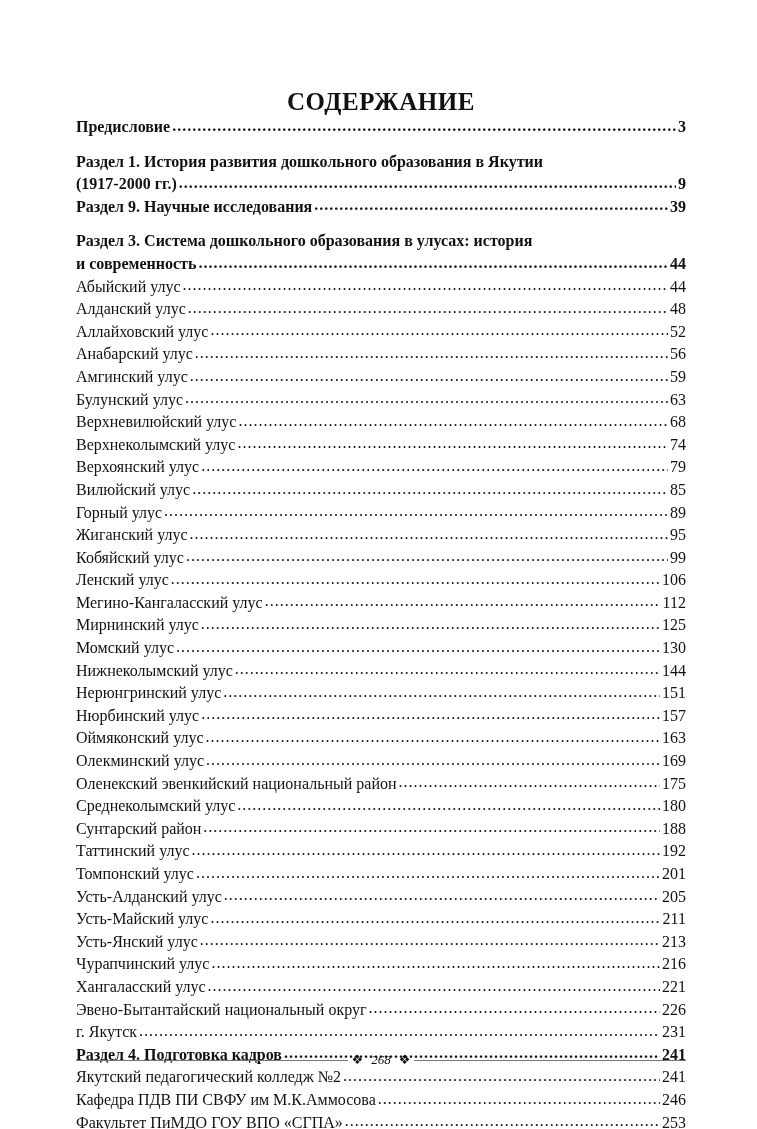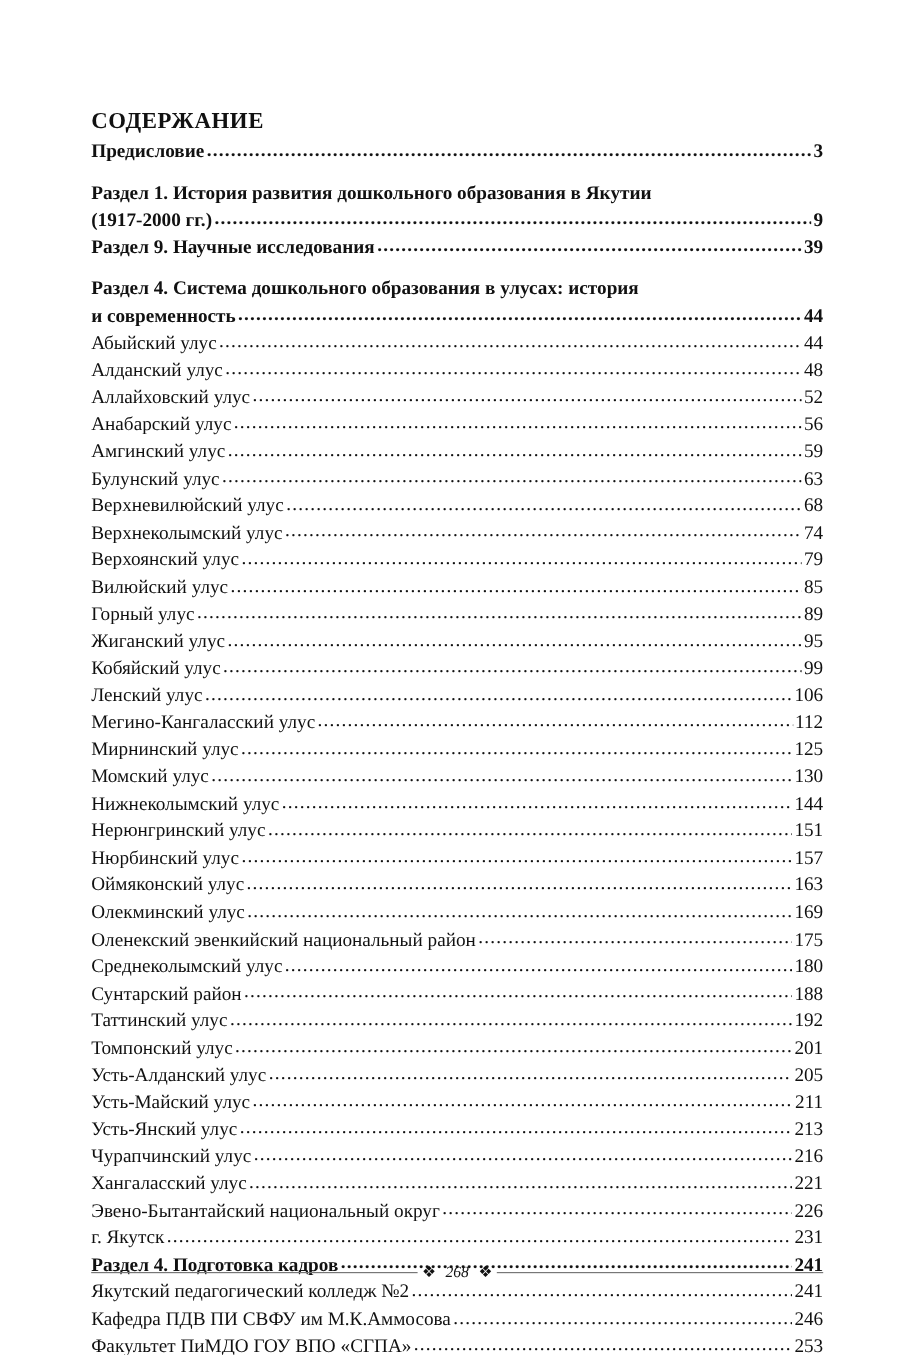--- a/index.html
+++ b/index.html
@@ -5,7 +5,7 @@
   html,body{margin:0;padding:0;background:#fff;}
   body{width:757px;height:1129px;position:relative;overflow:hidden;font-family:"Liberation Serif",serif;color:#111;}
   .page{position:absolute;left:76px;top:90px;width:610px;}
-  .title{text-align:left;font-weight:bold;font-size:19px;letter-spacing:0.5px;margin:0 0 2px 0;height:24px;line-height:24px;}
+  .title{text-align:center;font-weight:bold;font-size:25px;letter-spacing:0.5px;margin:0 0 2px 0;height:24px;line-height:24px;}
   .row{display:flex;align-items:flex-start;font-size:16px;height:22.6px;line-height:22.6px;white-space:nowrap;}
   .row.bold{font-weight:bold;}
   .row .label{flex:0 0 auto;padding-right:2px;}

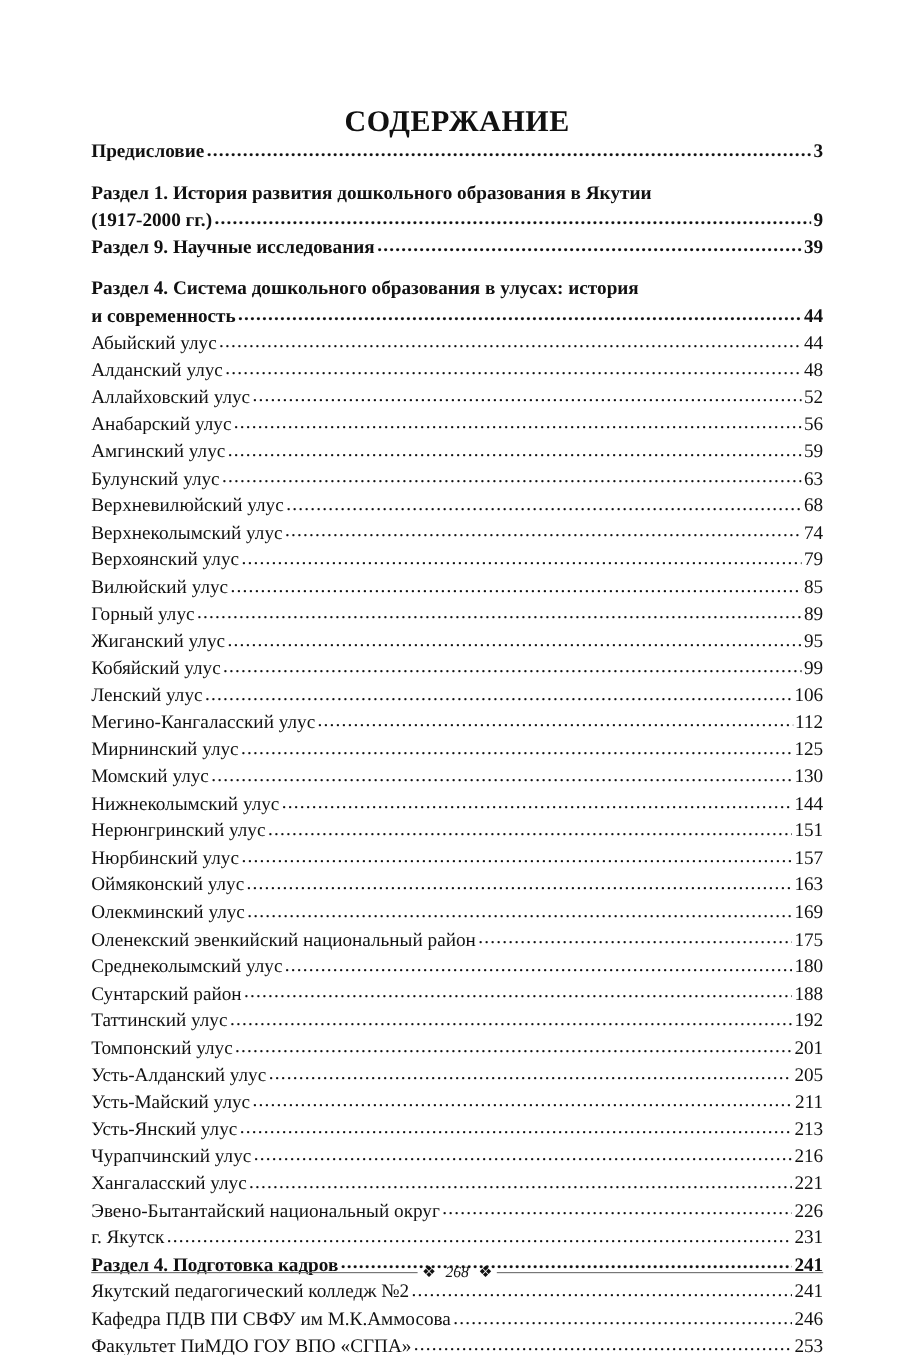--- a/index.html
+++ b/index.html
@@ -43,7 +43,7 @@
         <span class="pg">39</span>
       </div>
       <div class="row bold cont">
-        <span class="label">Раздел 4. Система дошкольного образования в улусах: история</span>
+        <span class="label">Раздел 3. Система дошкольного образования в улусах: история</span>
       </div>
       <div class="row bold">
         <span class="label">и современность</span>

